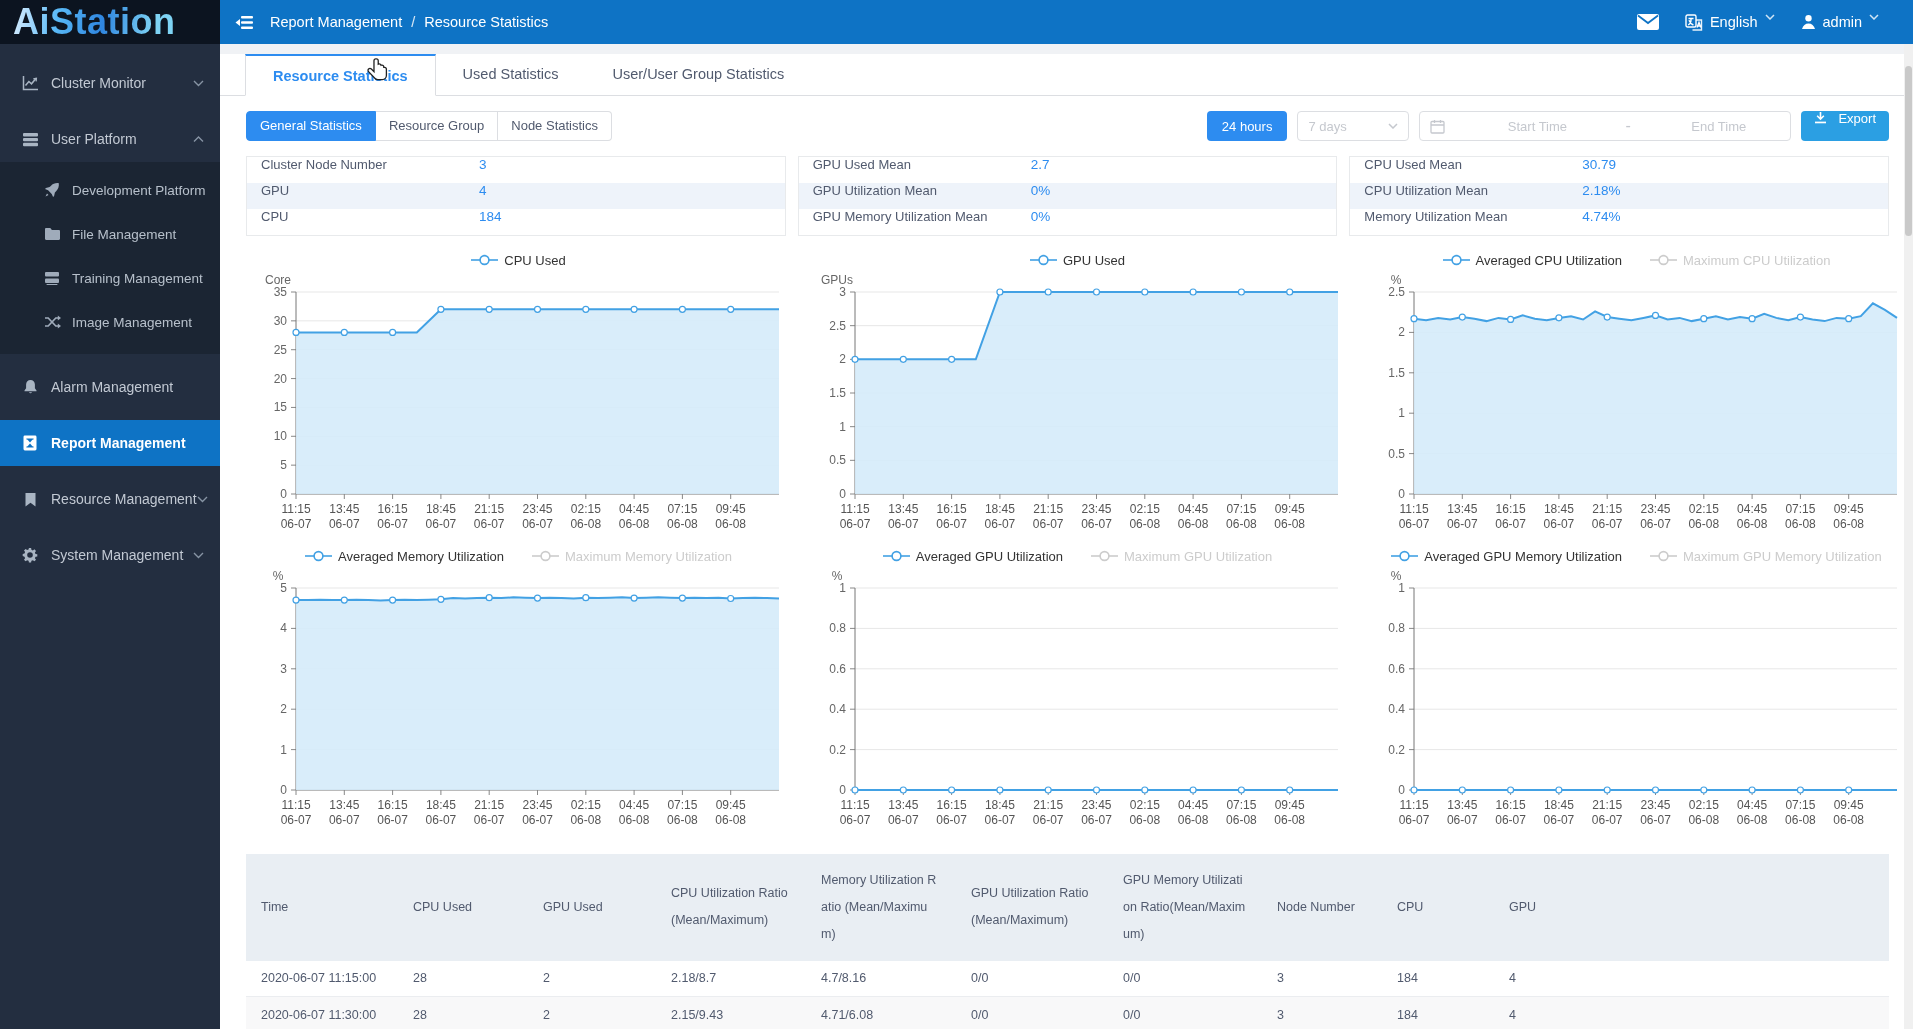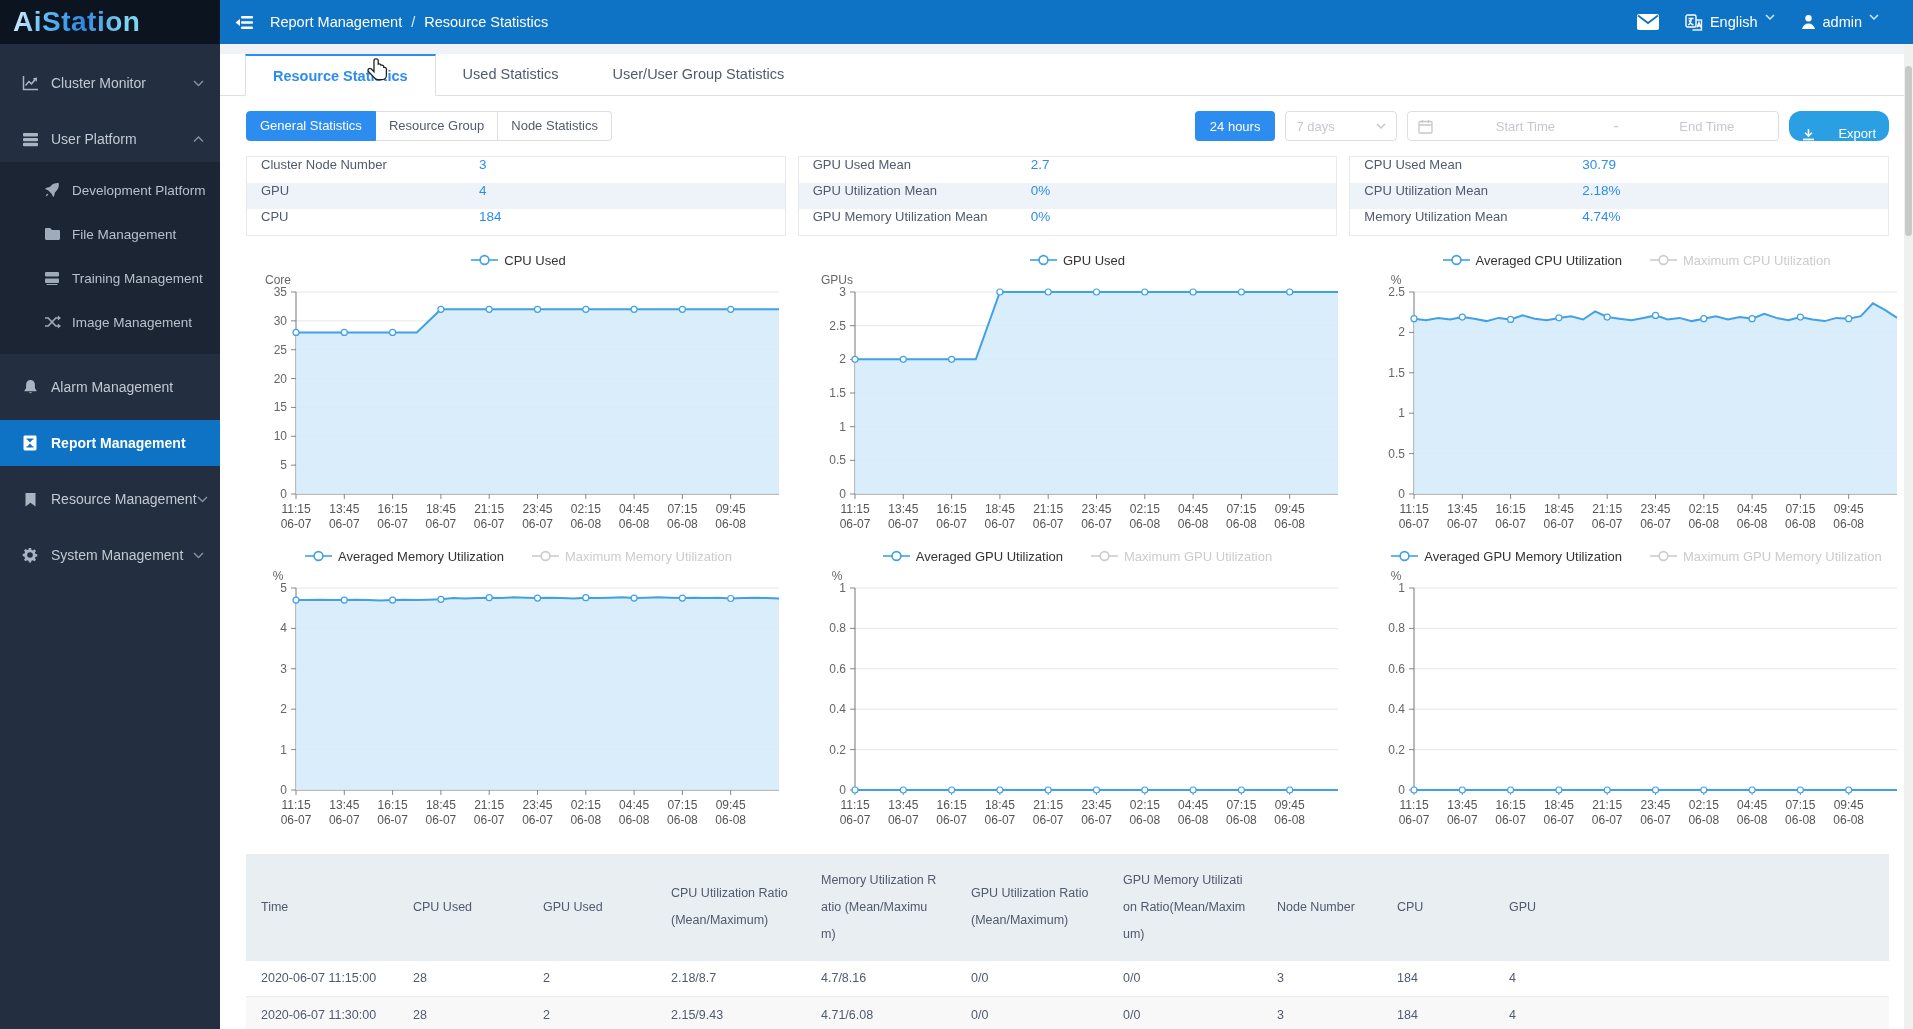--- a/index.html
+++ b/index.html
@@ -10,7 +10,7 @@
   
   .sidebar{position:absolute;left:0;top:0;width:220px;height:100%;background:#232e40;z-index:5}
   .logo{height:44px;background:#0c1420;display:flex;align-items:center;padding-left:13px}
-  .logo-text{font-size:28px;font-weight:bold;letter-spacing:.5px;
+  .logo-text{font-size:36px;font-weight:bold;letter-spacing:.5px;
     background:linear-gradient(100deg,#dff0ff 0%,#58b8f6 28%,#2f86e0 55%,#7ed3f4 85%);
     -webkit-background-clip:text;background-clip:text;color:transparent}
   .menu{padding-top:16px}

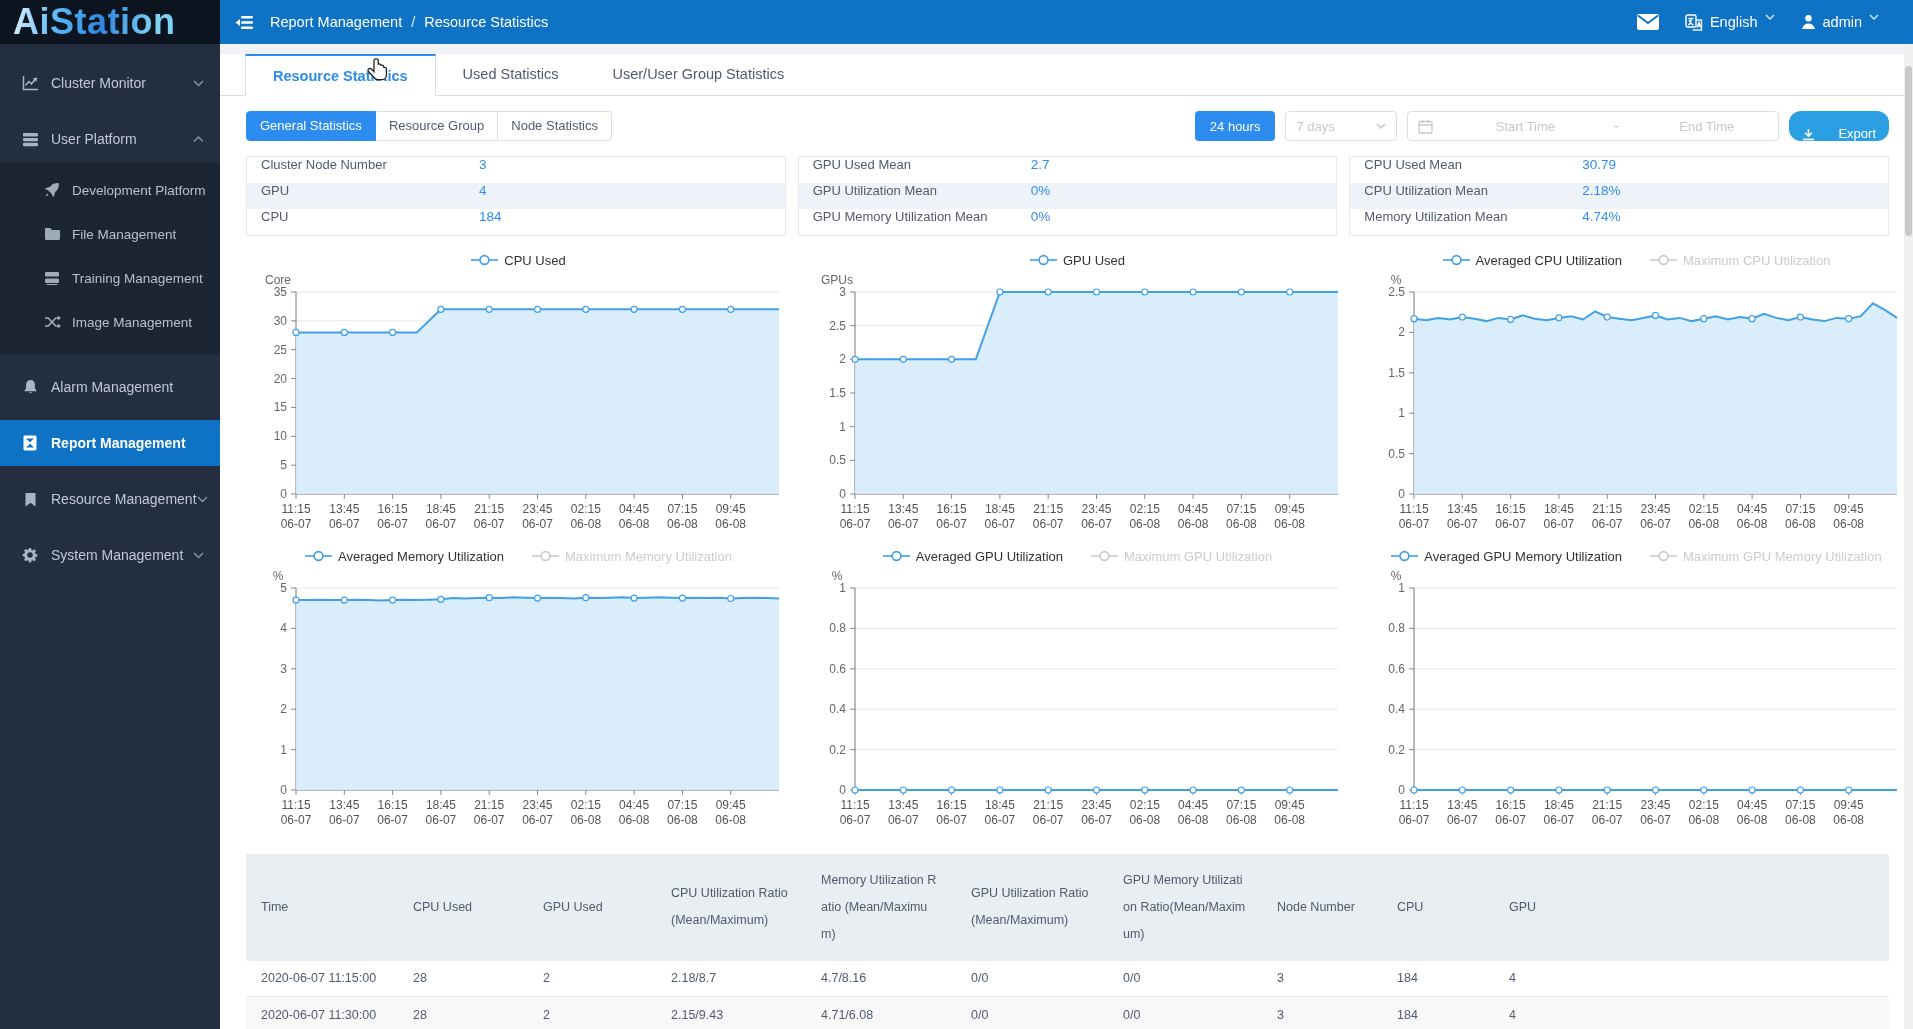--- a/index.html
+++ b/index.html
@@ -65,7 +65,7 @@
     color:#515a6e;font-family:inherit;background:transparent}
   .daterange input::placeholder{color:#c5c8ce}
   .btn-export{height:30px;padding:0 13px;background:#2b9fe3;color:#fff;font-size:13px;border:none;
-    border-radius:12px;cursor:pointer;display:flex;align-items:flex-end;gap:23px}
+    border-radius:4px;cursor:pointer;display:flex;align-items:flex-start;gap:11px}
 
   
   .summary{display:grid;grid-template-columns:1fr 1fr 1fr;gap:0 12px;margin-top:15px}

